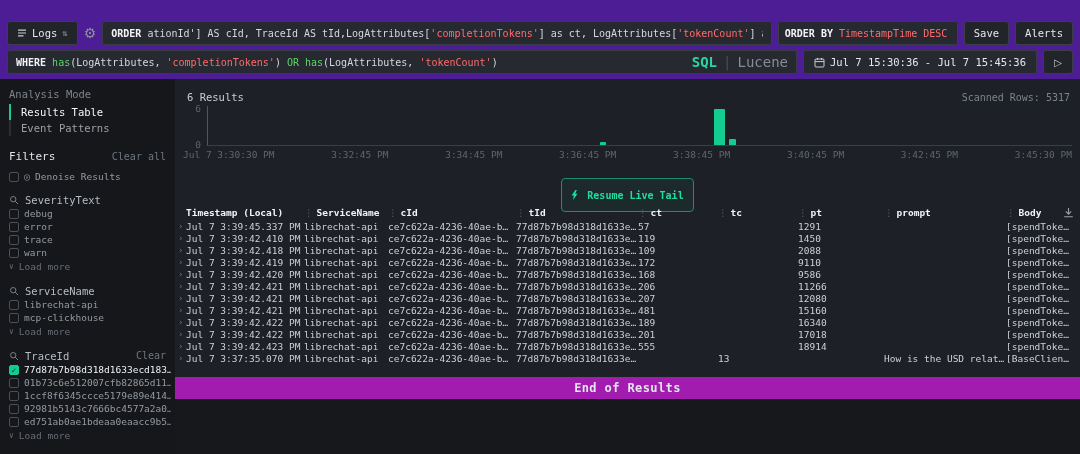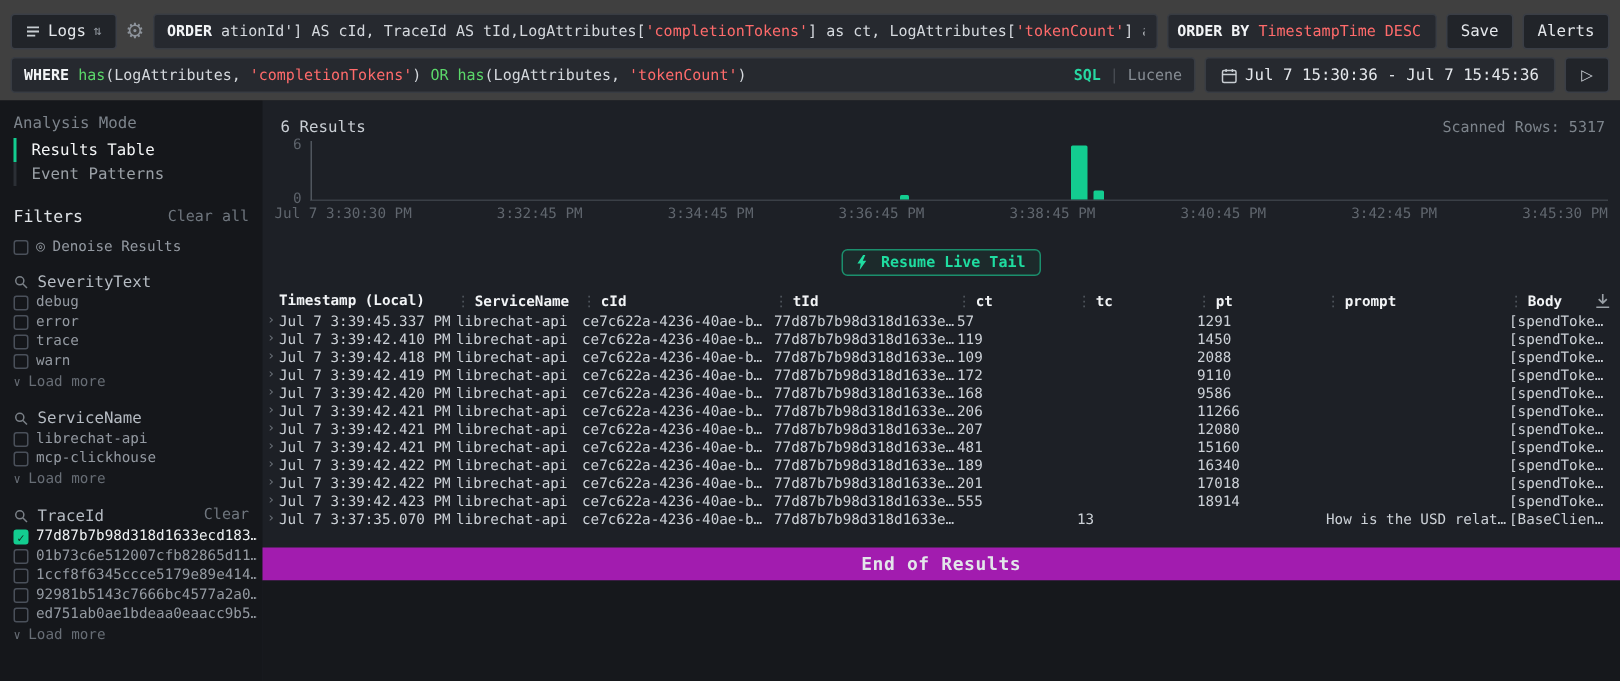--- a/index.html
+++ b/index.html
@@ -8,7 +8,7 @@
   .app{width:1080px;height:454px;display:flex;flex-direction:column}
 
   
-  .topbar{padding:9px 7px 0;background:#404040}
+  .topbar{padding:21px 7px 0;background:#4c1d95}
   .trow{display:flex;align-items:center;gap:6px;height:24px;margin-bottom:5px}
   .btn{height:24px;background:#212429;border:1px solid #3a3e46;border-radius:3px;color:#e4e7eb;
     font:10.5px "DejaVu Sans Mono",monospace;display:flex;align-items:center;gap:5px;padding:0 9px;

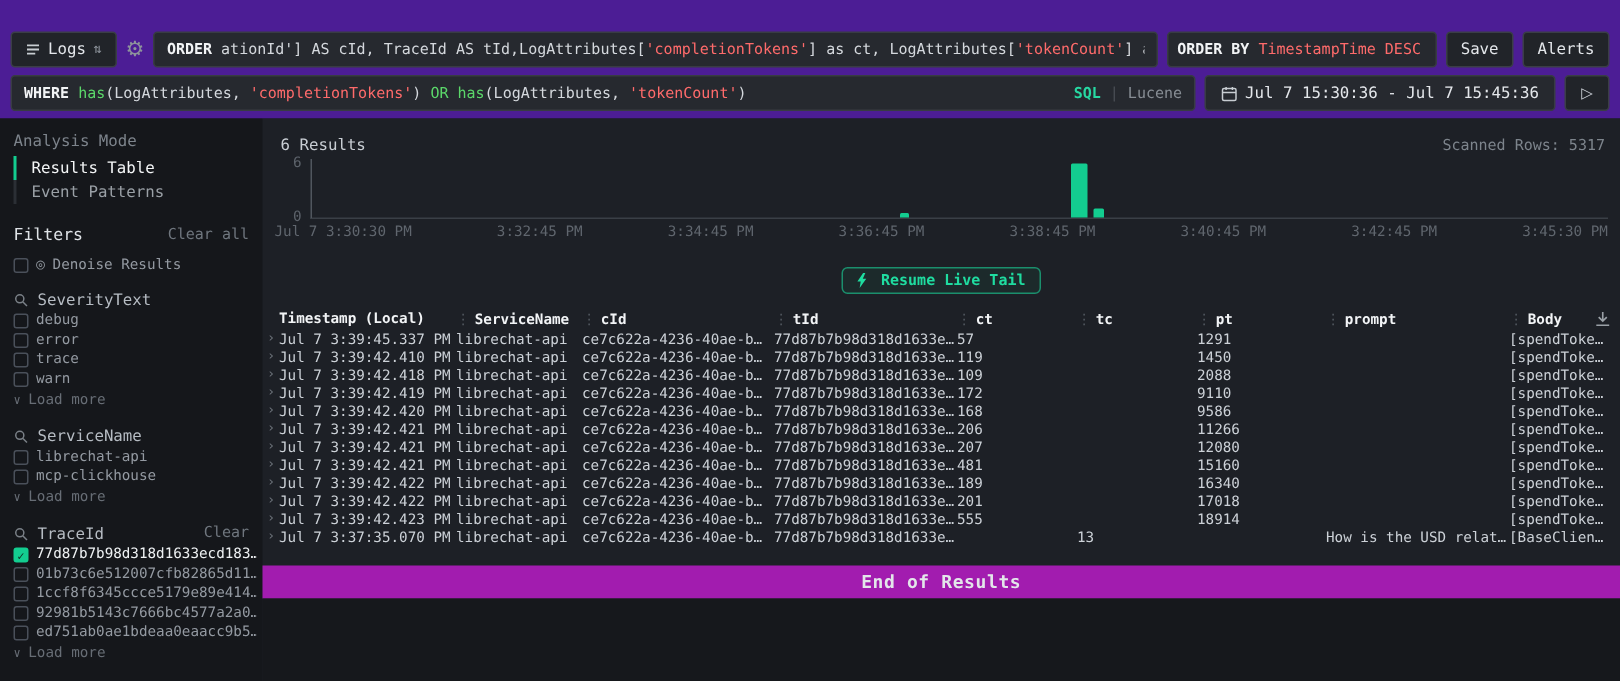--- a/index.html
+++ b/index.html
@@ -24,7 +24,7 @@
   .tok-fn{color:#5bd76a}
   .orderby{width:180px;padding:0 6px}
   .caret{font-size:9px;color:#8d939b}
-  .lang{margin-left:auto;display:flex;gap:6px;align-items:center;font-size:10px;flex-shrink:0;padding-left:8px}
+  .lang{margin-left:auto;display:flex;gap:6px;align-items:center;font-size:14px;flex-shrink:0;padding-left:8px}
   .sql{color:#27d8a2;font-weight:700;cursor:pointer}
   .lsep{color:#4a4f55}
   .lucene{color:#878d94;cursor:pointer}

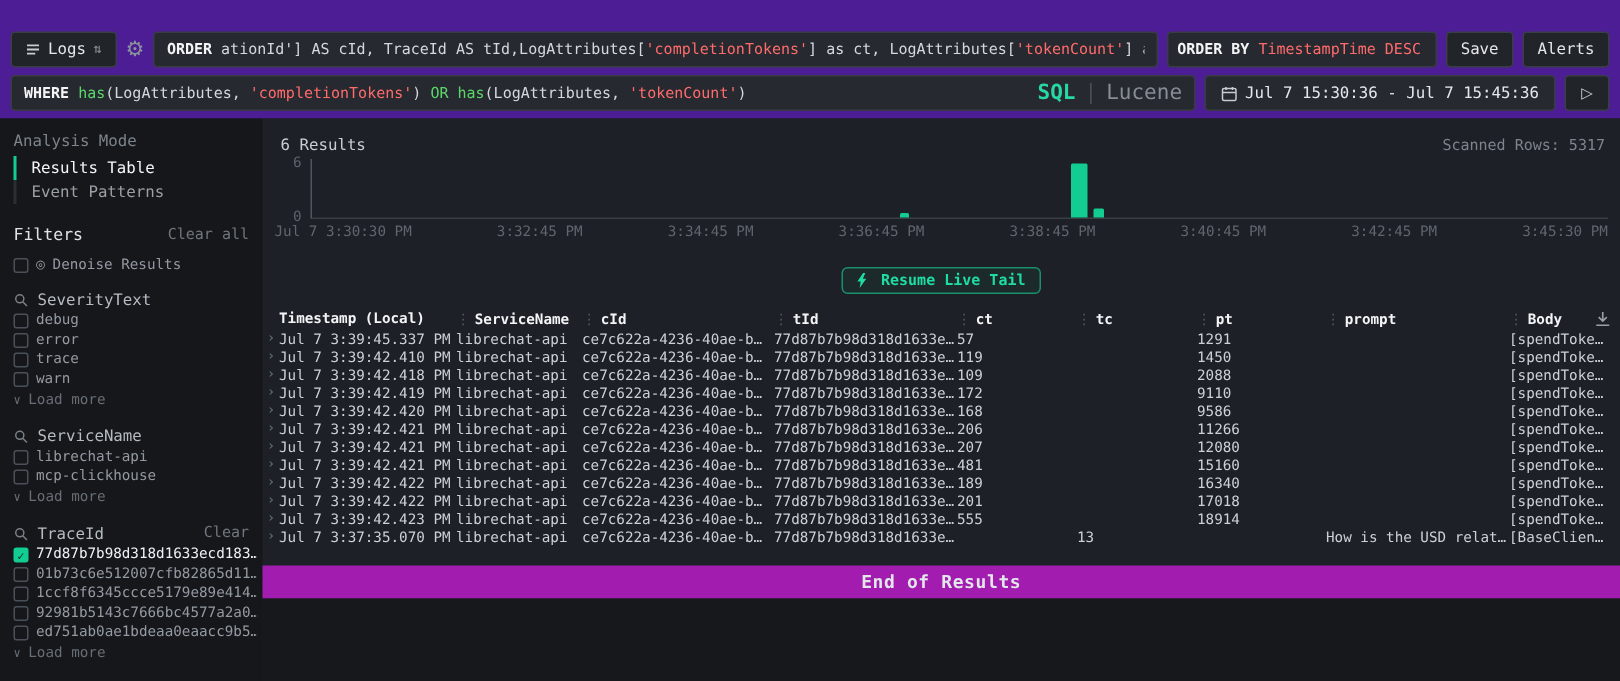--- a/index.html
+++ b/index.html
@@ -72,7 +72,7 @@
     height:12px;white-space:nowrap}
   .livetail-row{display:flex;justify-content:center;margin-top:17px;height:18px}
   .livetail{display:flex;align-items:center;gap:9px;background:rgba(19,205,144,0.06);border:1px solid #1b8f6d;
-    border-radius:4px;color:#1fdca0;font:700 10px "DejaVu Sans Mono",monospace;padding:0 9px;cursor:pointer}
+    border-radius:4px;color:#1fdca0;font:700 10px "DejaVu Sans Mono",monospace;padding:16px 9px;cursor:pointer}
   .table{margin-top:9px;--cols:11px 118px 84px 128px 122px 80px 80px 86px 122px 1fr}
   .thead{position:relative;display:grid;grid-template-columns:var(--cols);height:15px;align-items:center;
     font-size:9.5px;font-weight:700;color:#f2f4f6}

